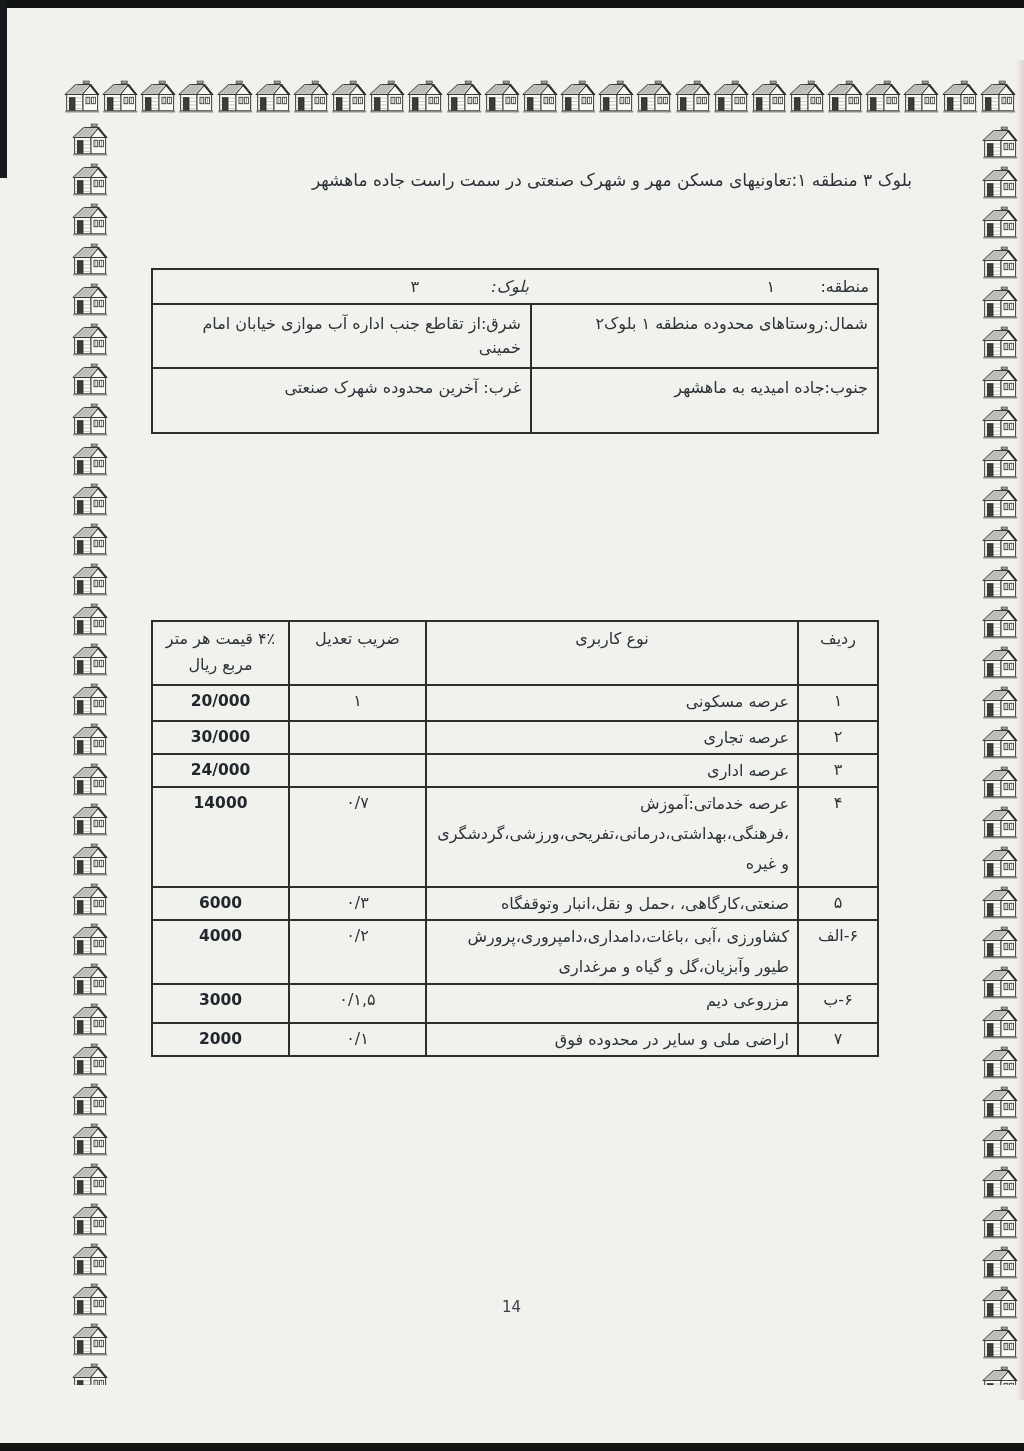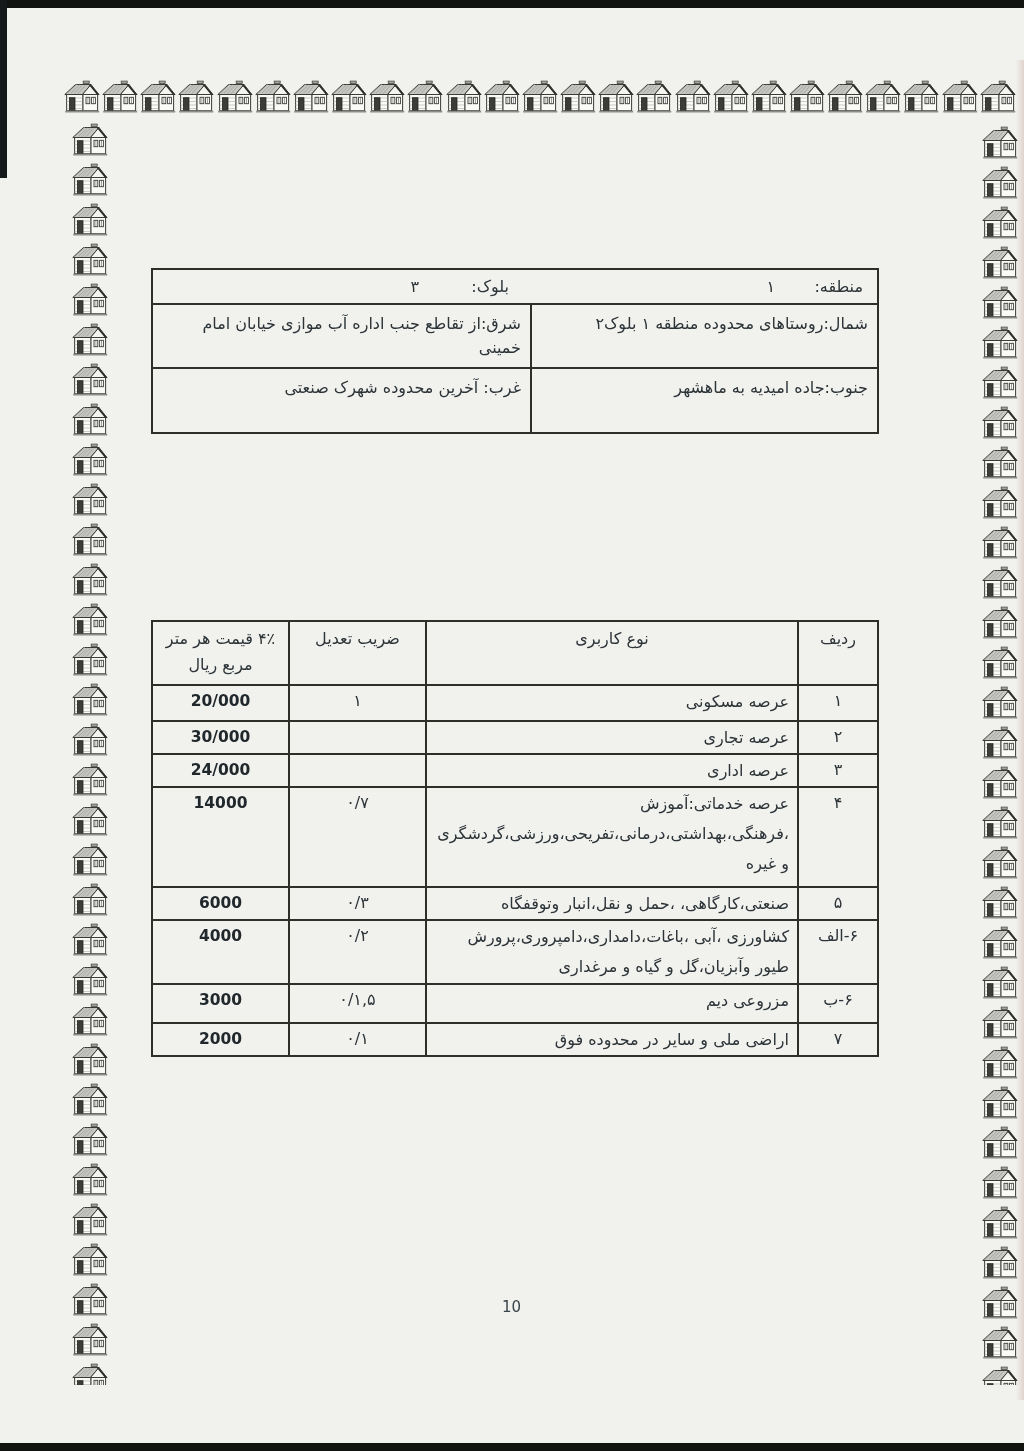--- a/index.html
+++ b/index.html
@@ -378,6 +378,7 @@
       </svg>
     </div>
 
+  <div class="title">بلوک ۳ منطقه ۱:تعاونیهای مسکن مهر و شهرک صنعتی در سمت راست جاده ماهشهر</div>
 
   <table id="region-table">
     <colgroup>

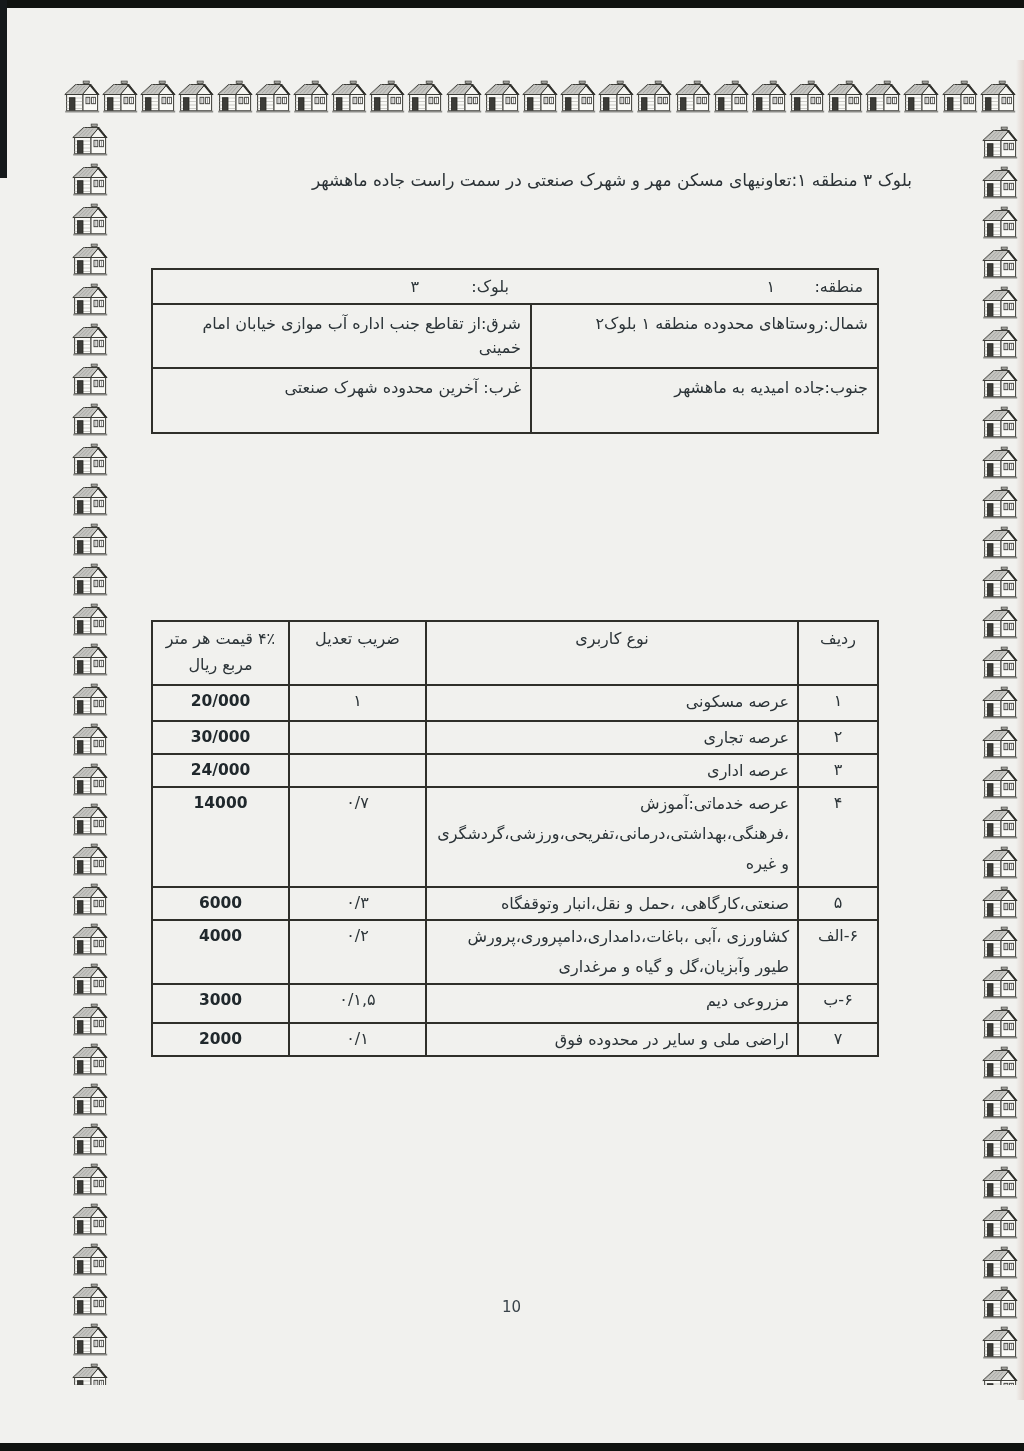--- a/index.html
+++ b/index.html
@@ -51,7 +51,7 @@
   .pos { position:absolute; top:5px; line-height:24px; }
   .pos-region-label { right:14px; }
   .pos-region-value { right:102px; }
-  .pos-block-label  { right:368px; }
+  .pos-block-label  { right:348px;font-style:italic; }
   .pos-block-value  { right:458px; }
 
   #price-table { position:absolute; left:151px; top:620px; width:726px; }

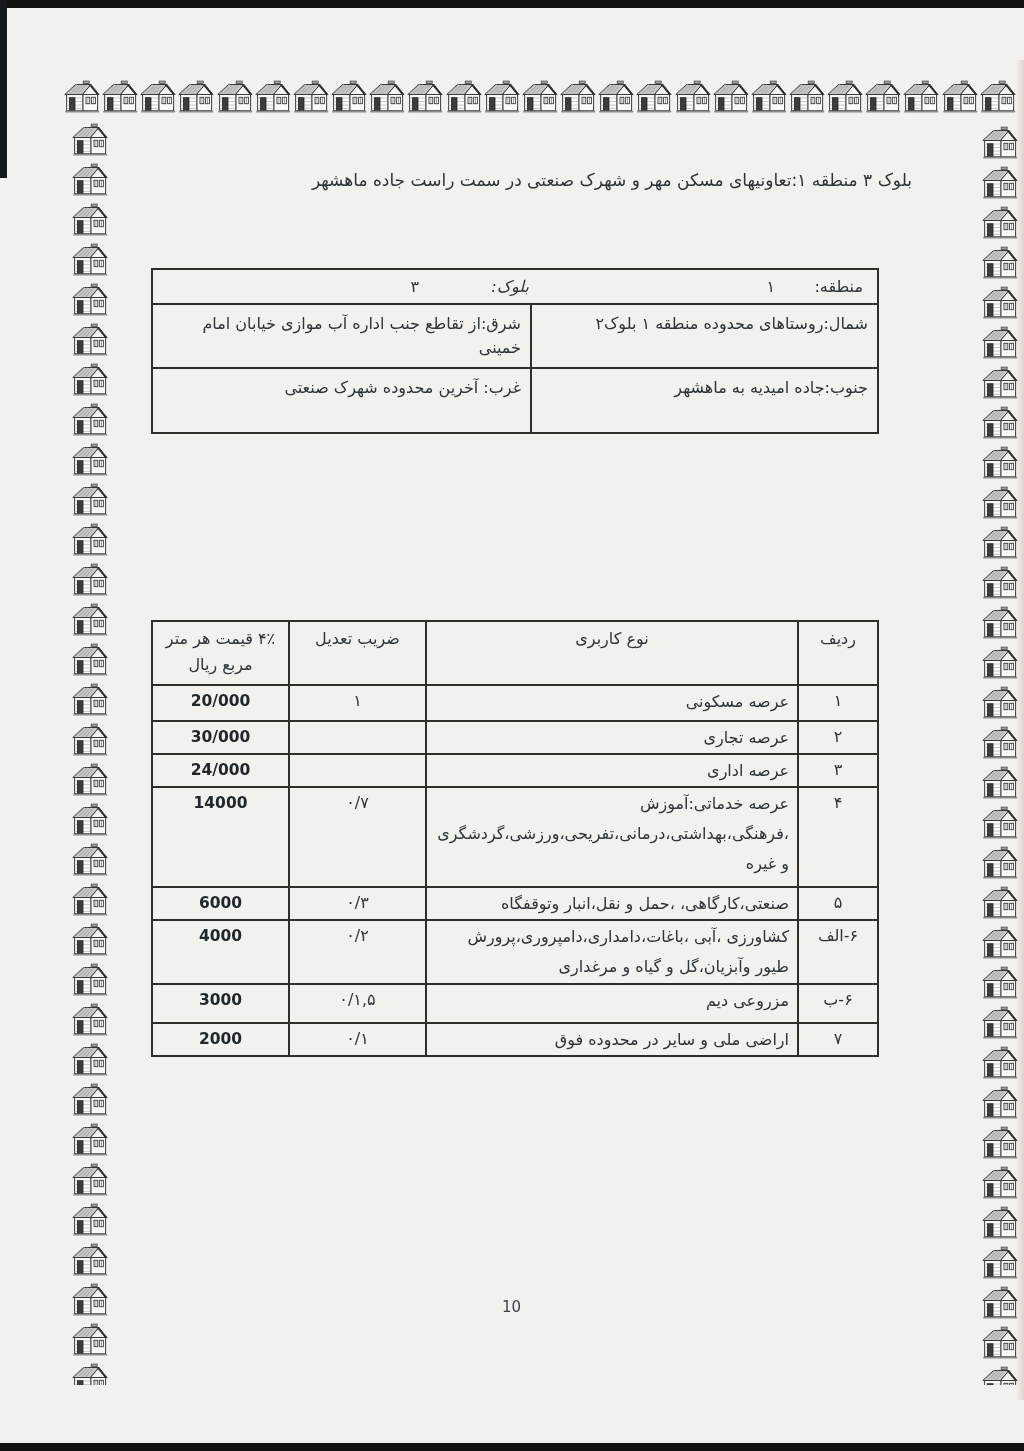--- a/index.html
+++ b/index.html
@@ -49,7 +49,7 @@
   #region-table .r3 td { height:56px; }
   #region-table td.txt { padding:7px 9px 0; line-height:24px; }
   .pos { position:absolute; top:5px; line-height:24px; }
-  .pos-region-label { right:14px; }
+  .pos-region-label { right:8px; }
   .pos-region-value { right:102px; }
   .pos-block-label  { right:348px;font-style:italic; }
   .pos-block-value  { right:458px; }

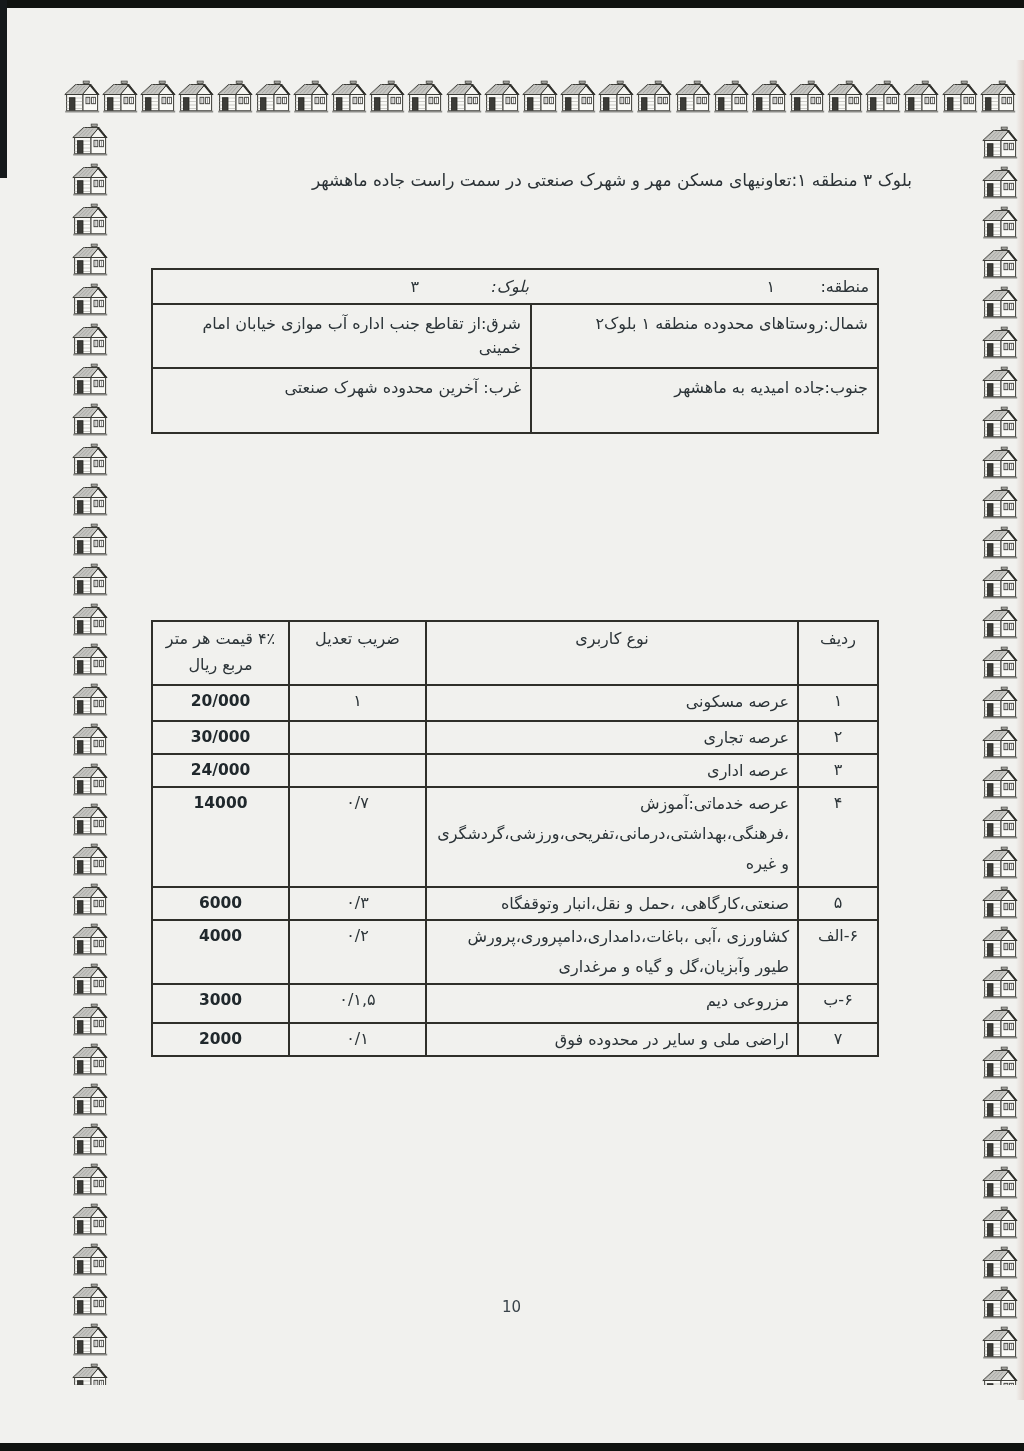--- a/index.html
+++ b/index.html
@@ -476,7 +476,7 @@
   </tbody>
     </table>
 
-  <div class="page-num">10</div>
+  <div class="page-num">14</div>
 
 </div>
 

